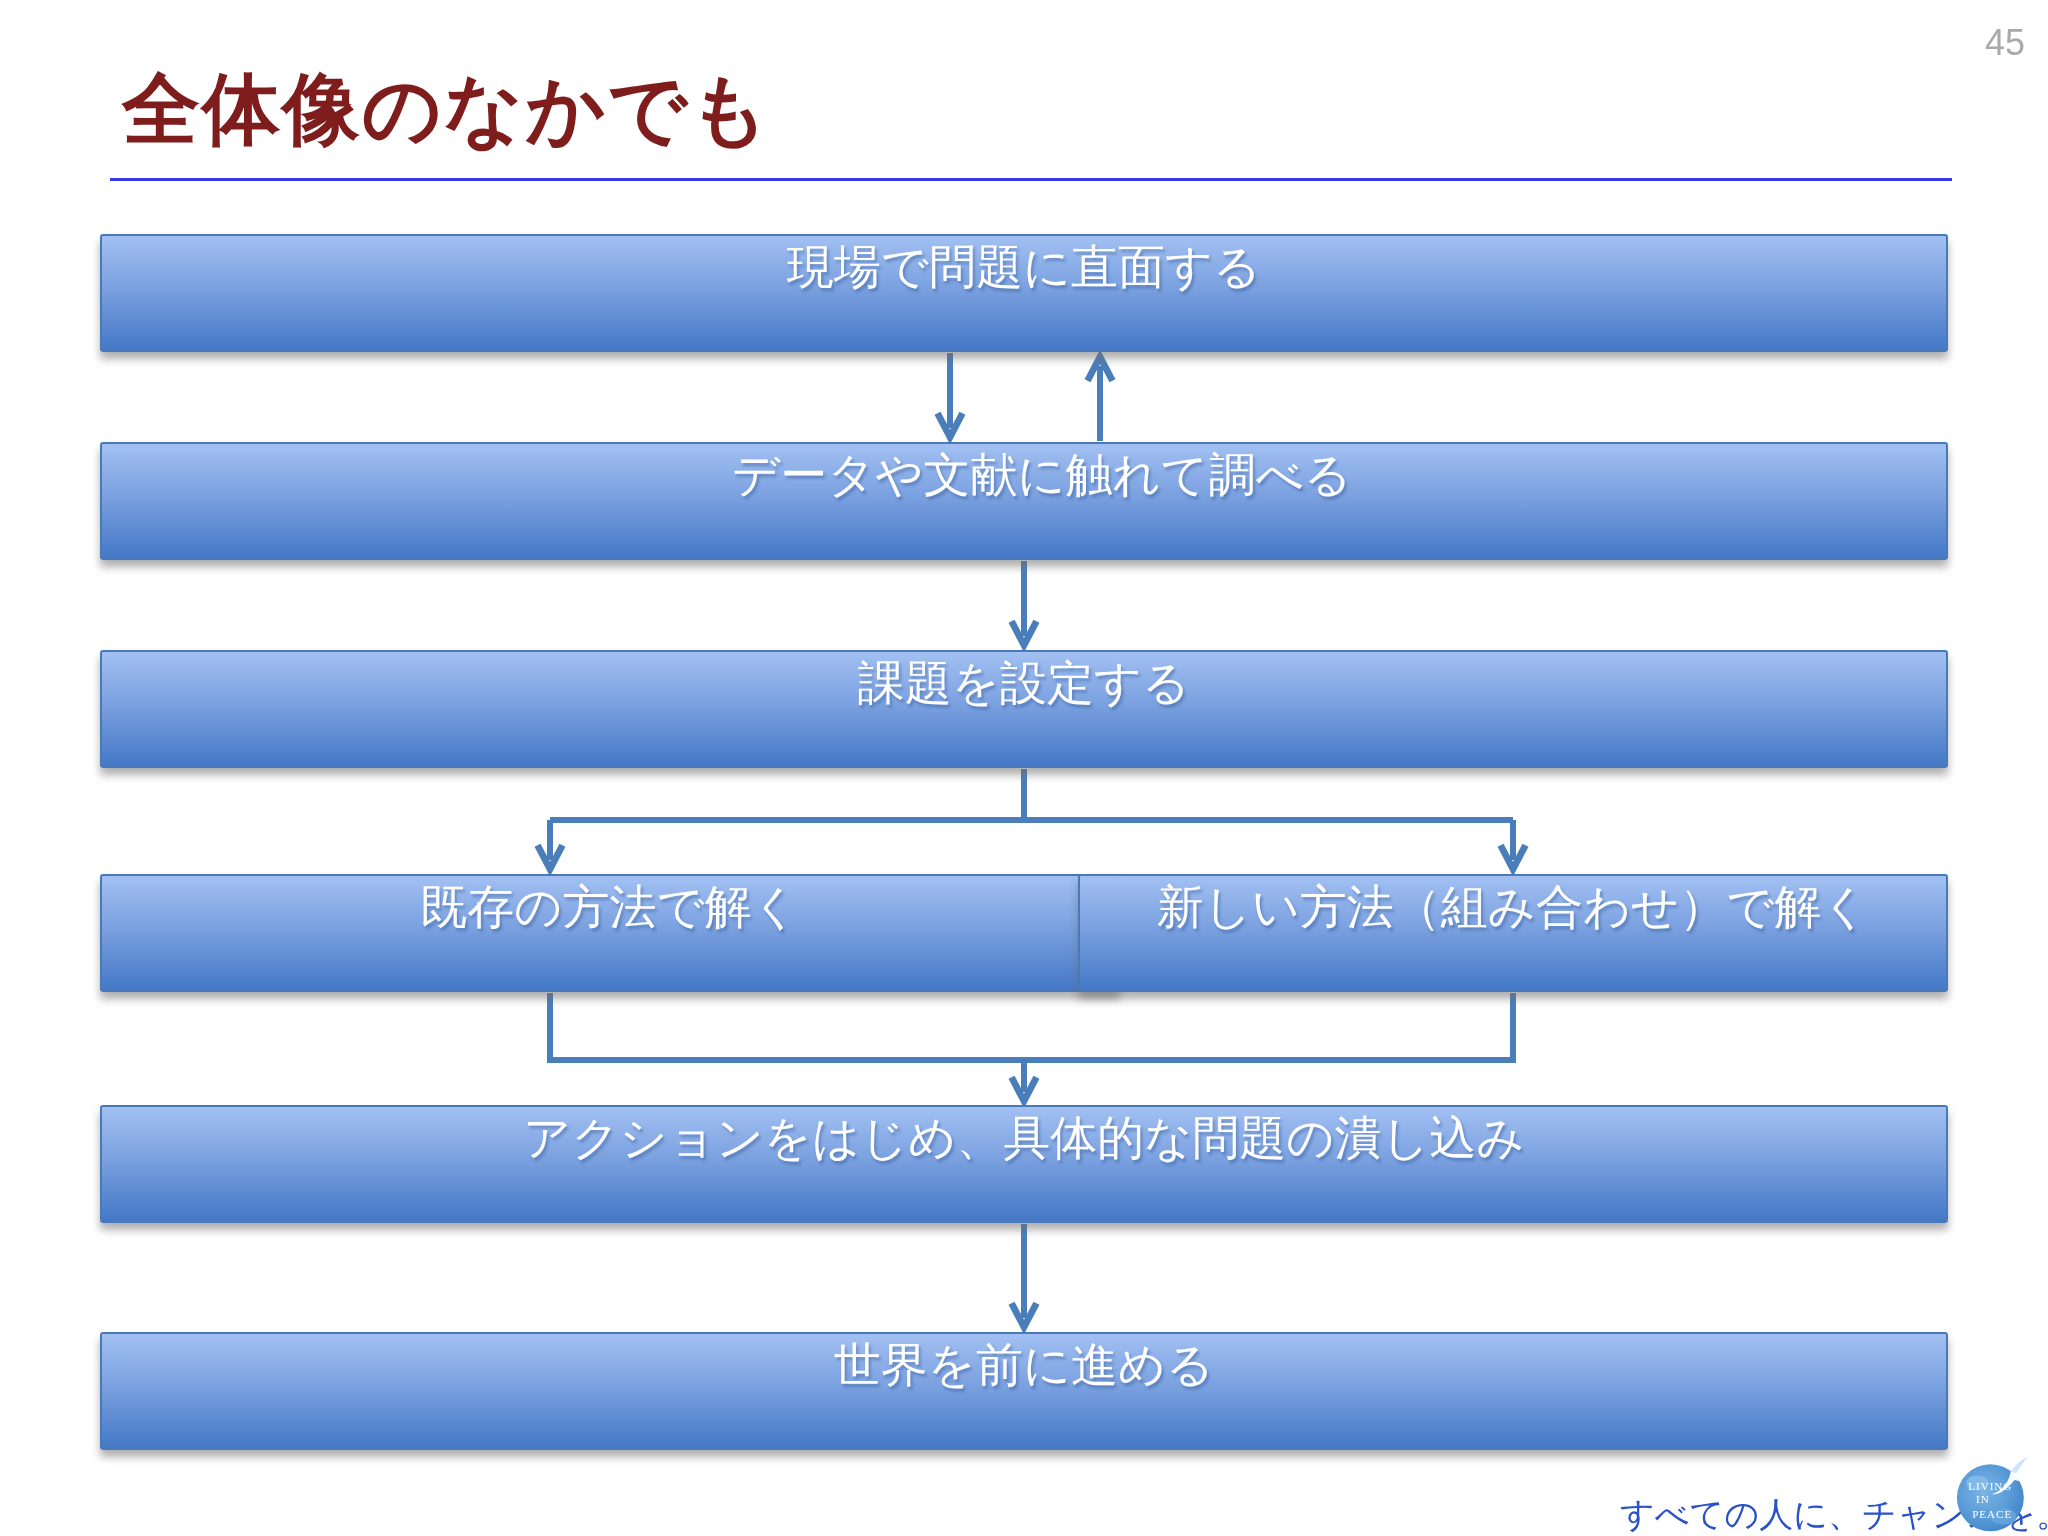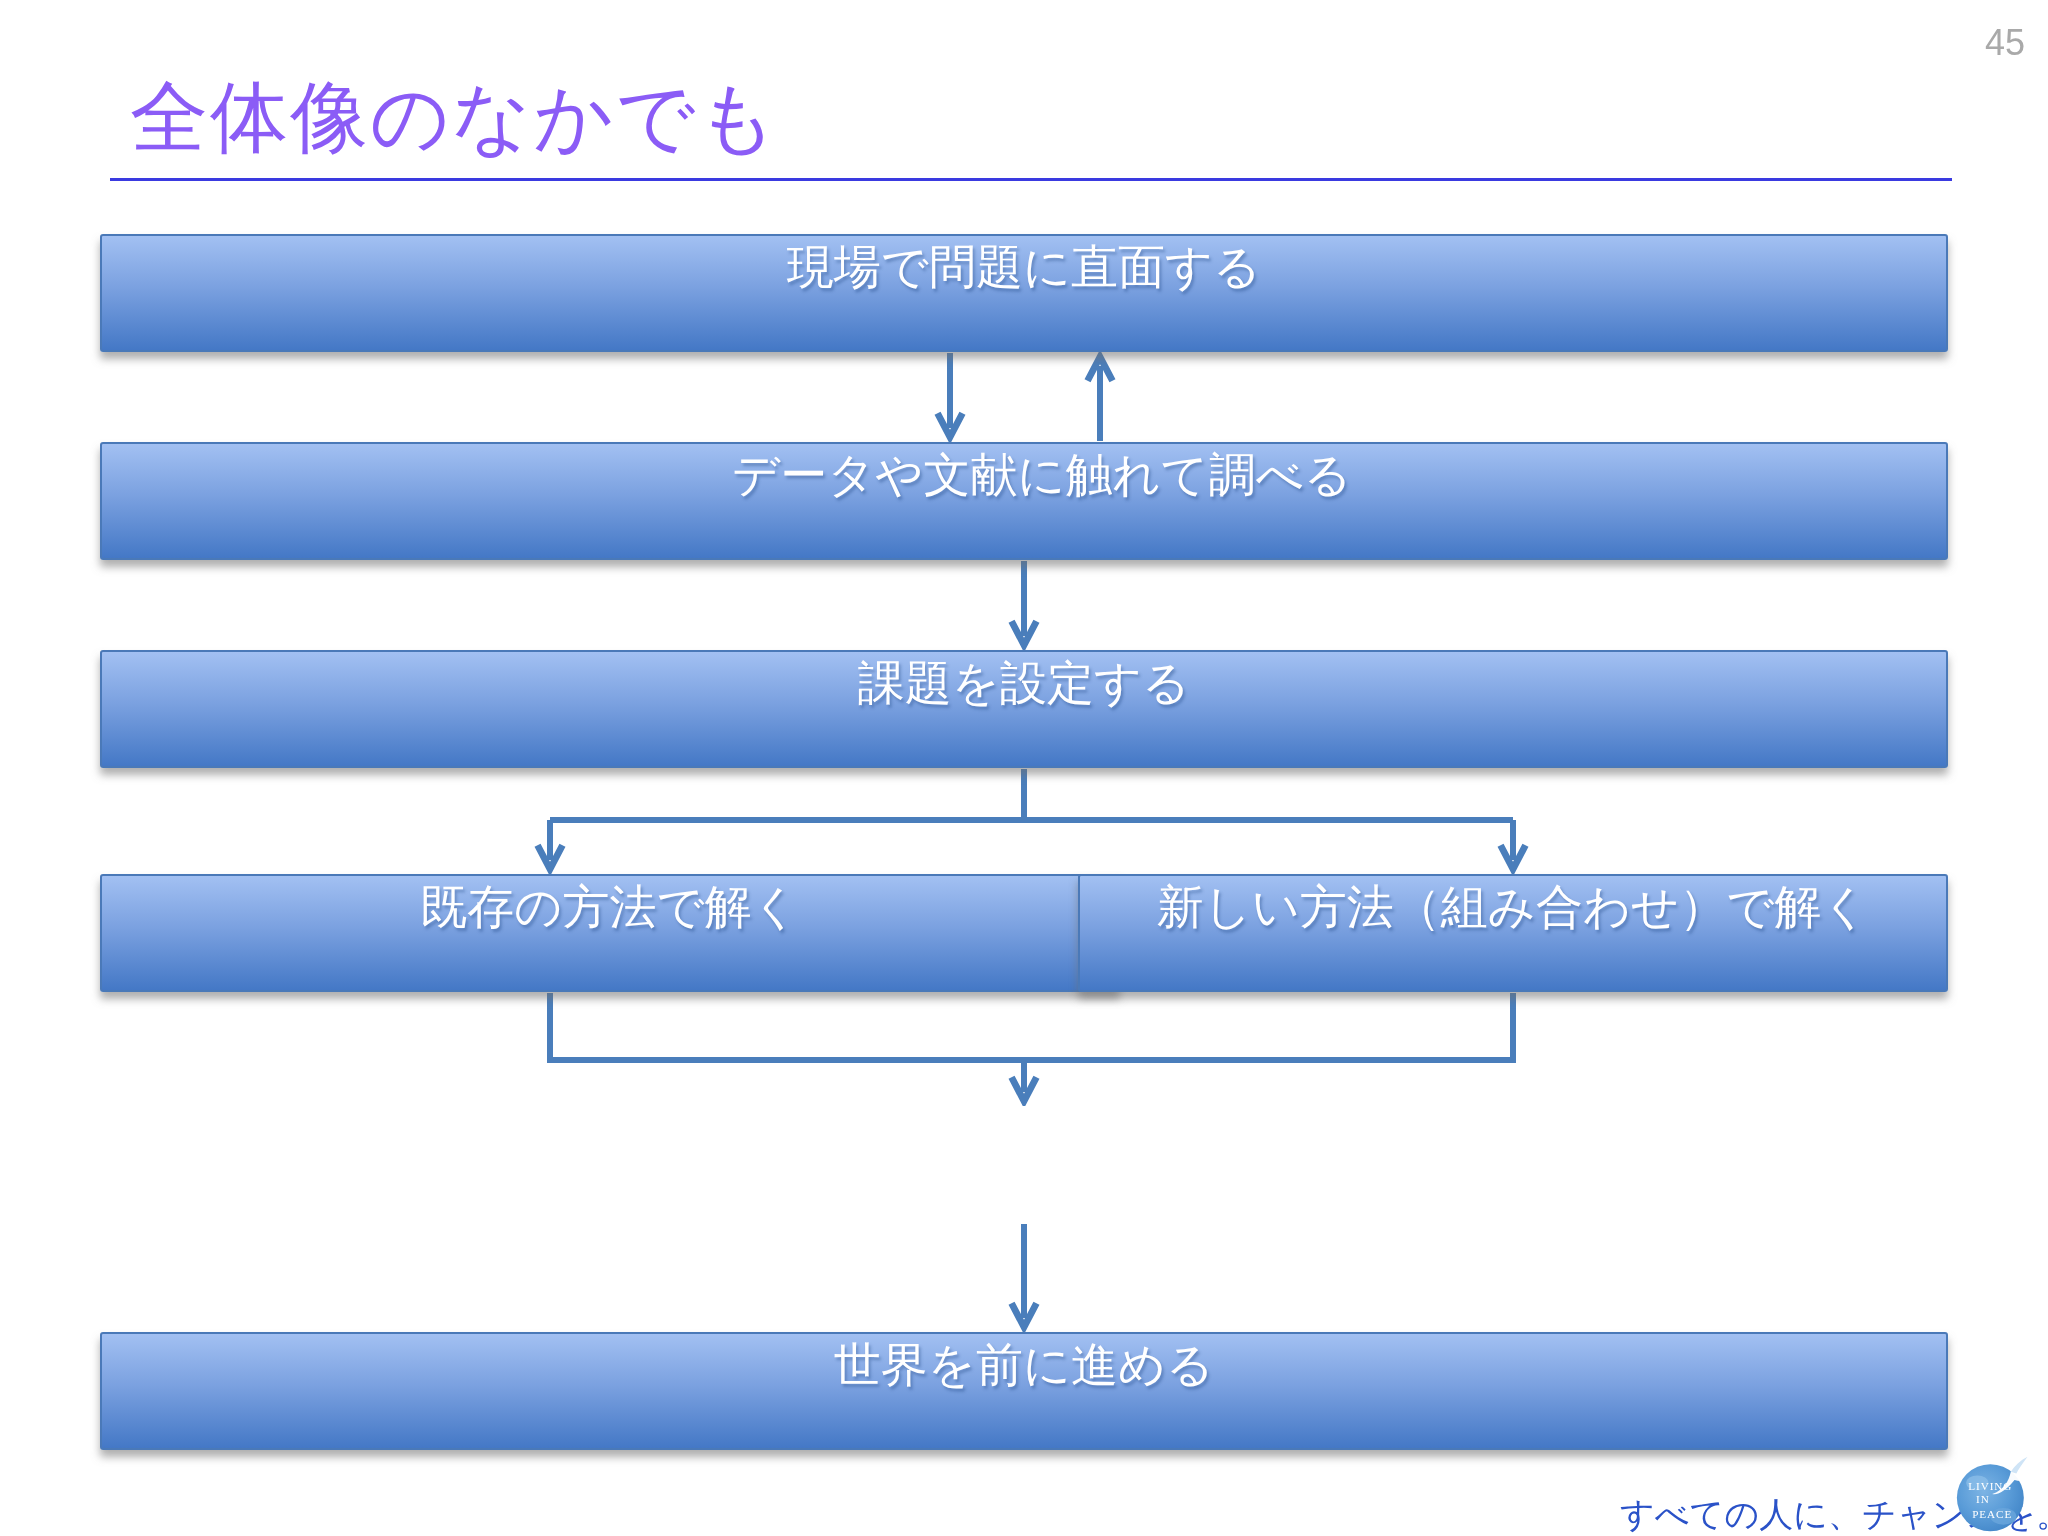--- a/index.html
+++ b/index.html
@@ -8,8 +8,8 @@
 
   .page-number{position:absolute;top:22px;left:1985px;font-size:36px;color:#a9a9a9;}
 
-  .title{position:absolute;top:58px;left:122px;margin:8px;font-size:78px;font-weight:400;
-         color:#8b5cf6;letter-spacing:2px;white-space:nowrap;}
+  .title{position:absolute;top:58px;left:122px;margin:0;font-size:78px;font-weight:700;
+         color:#7f1d1d;letter-spacing:2px;white-space:nowrap;}
   .title-rule{position:absolute;top:178px;left:110px;width:1842px;height:3px;background:#3a3ae0;}
 
   .connectors{position:absolute;left:0;top:0;width:2048px;height:1536px;}

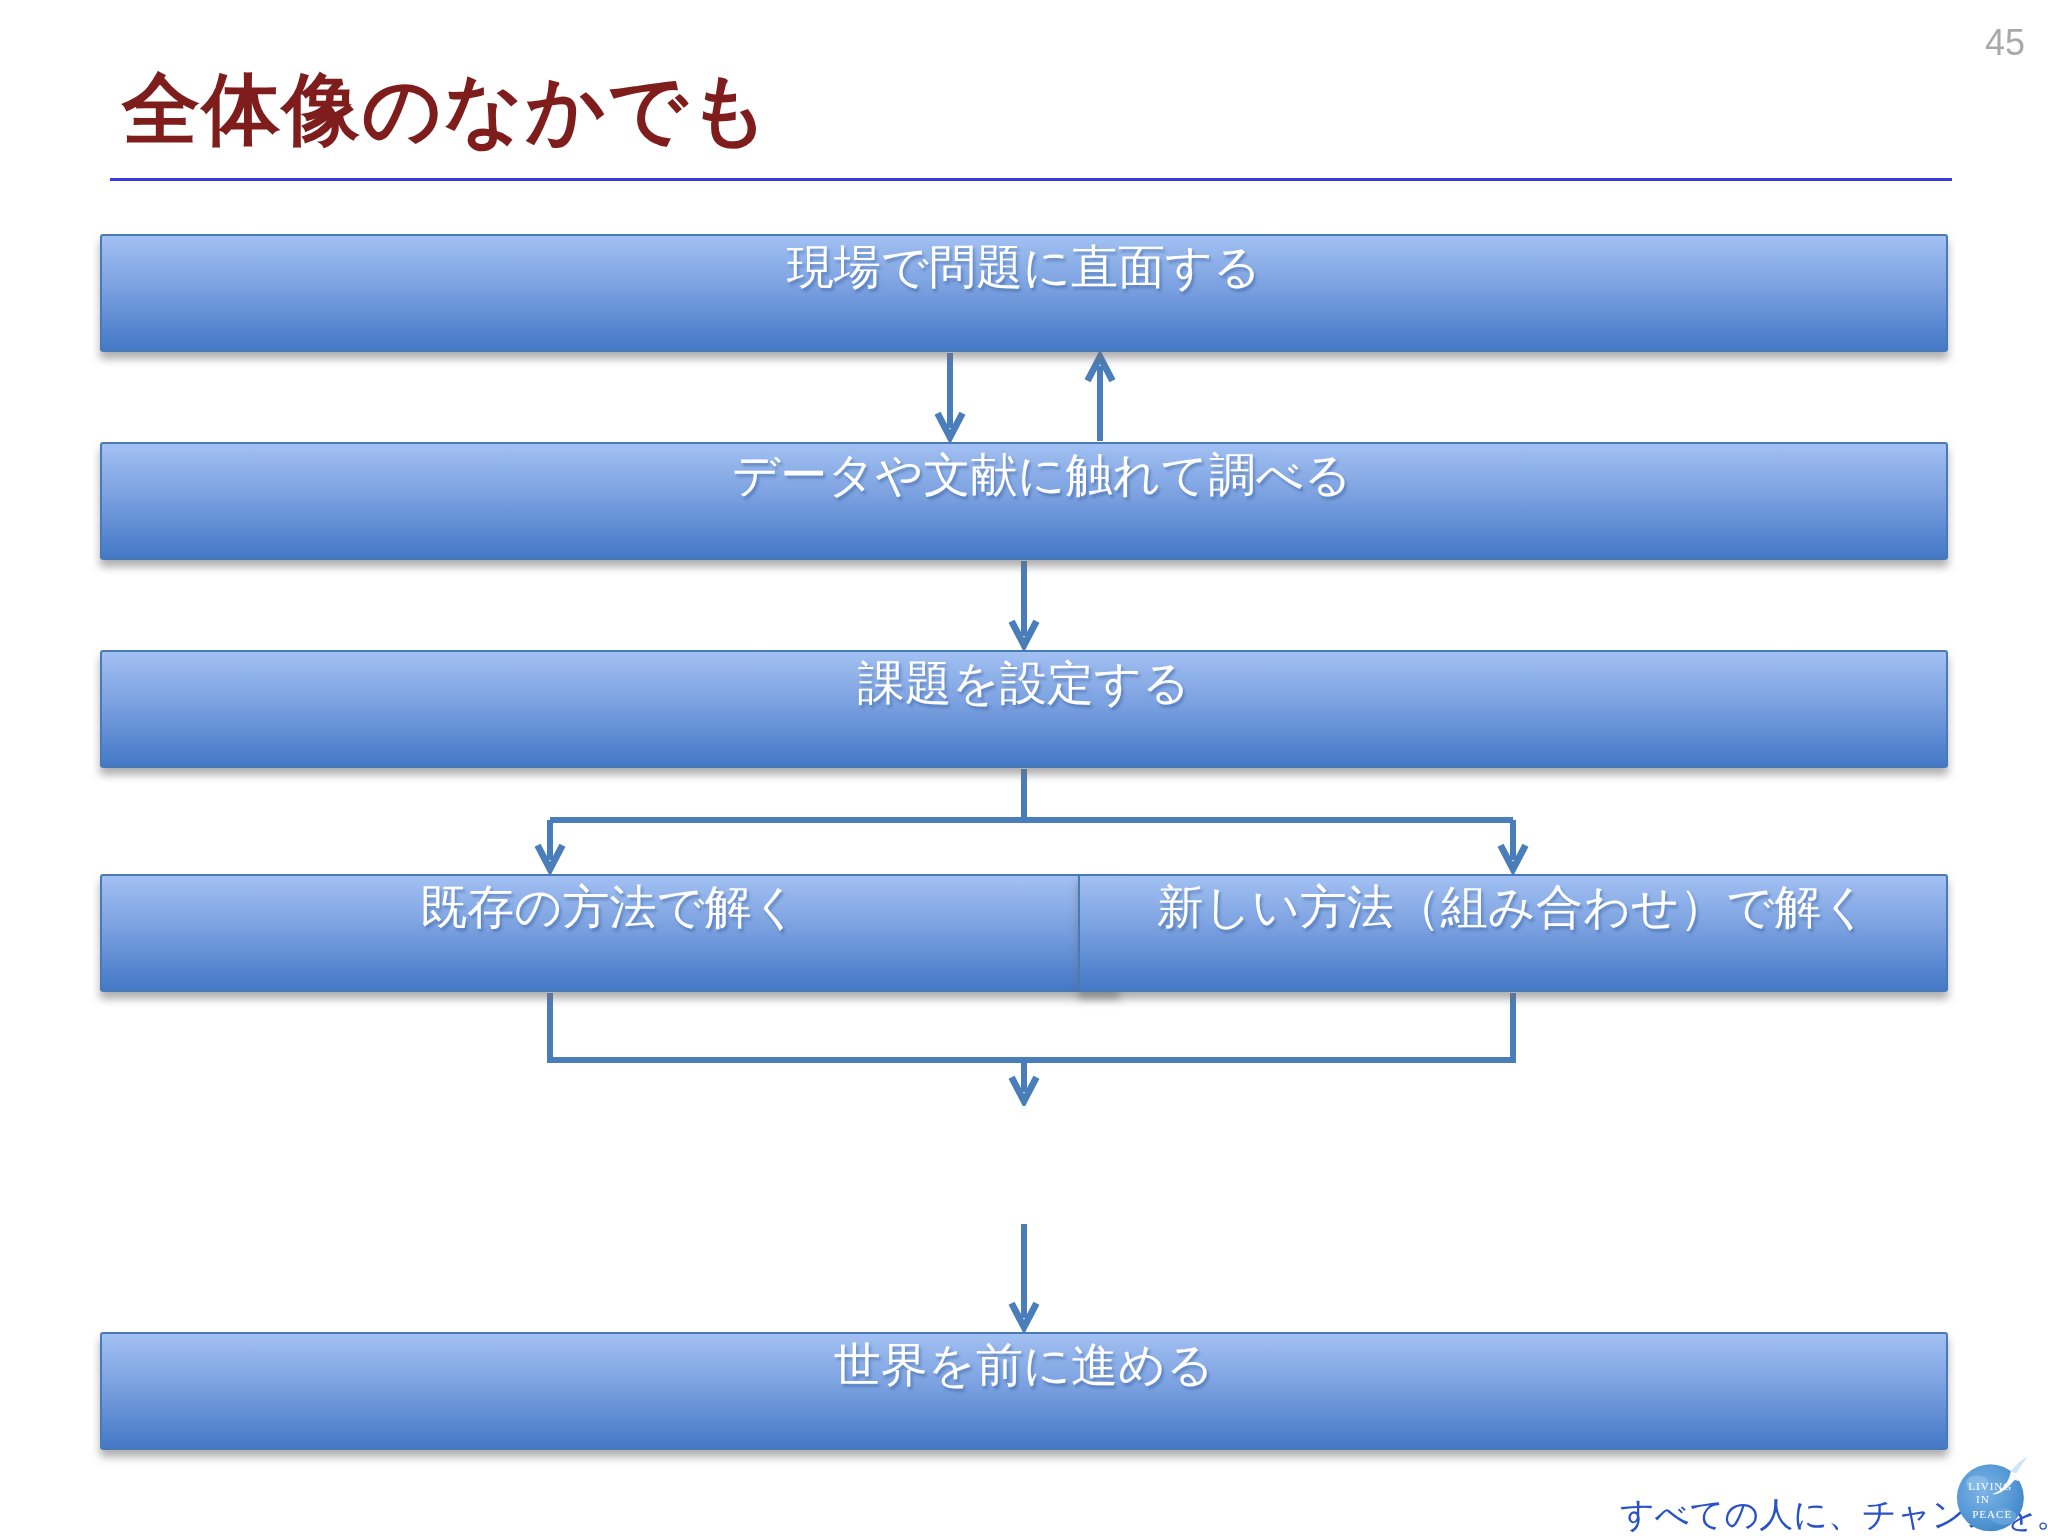--- a/index.html
+++ b/index.html
@@ -83,6 +83,9 @@
   <div class="node n4b">
     <span>新しい方法（組み合わせ）で解く</span>
   </div>
+  <div class="node n5">
+    <span>アクションをはじめ、具体的な問題の潰し込み</span>
+  </div>
   <div class="node n6">
     <span>世界を前に進める</span>
   </div>

